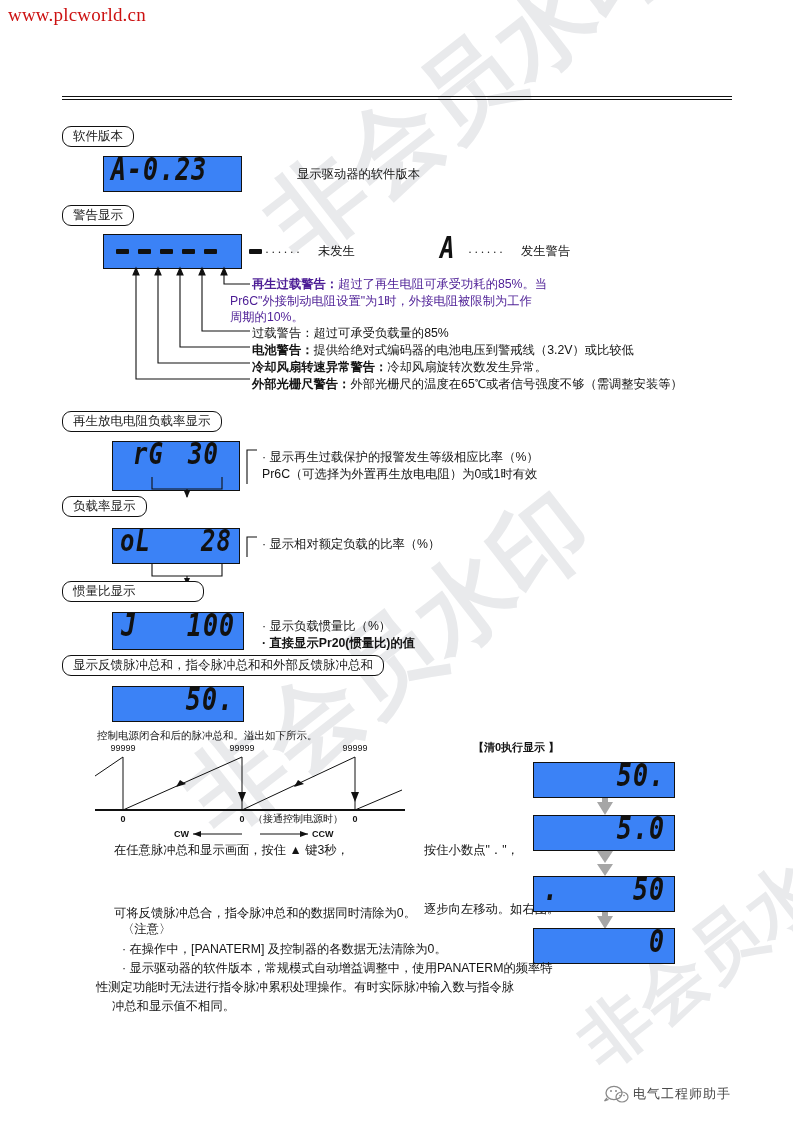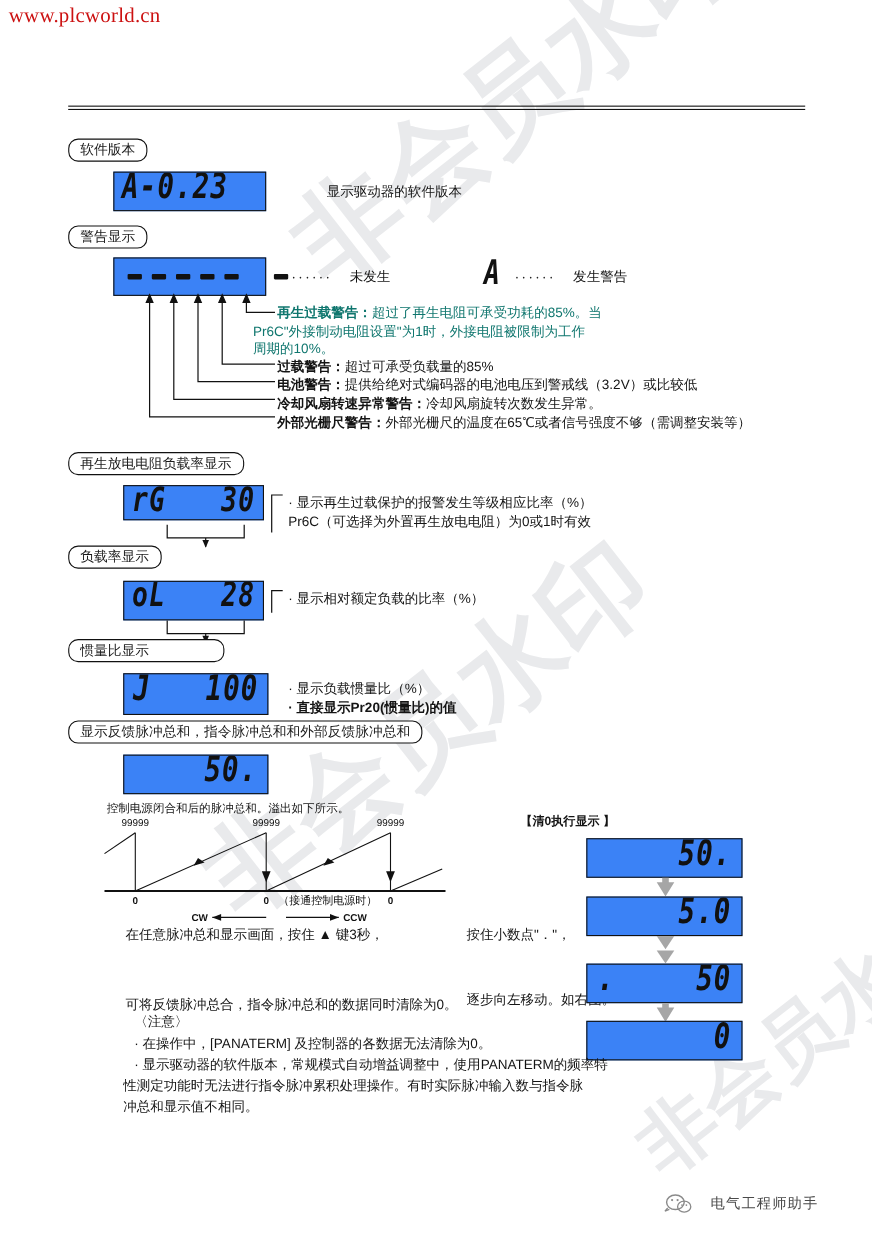--- a/index.html
+++ b/index.html
@@ -85,7 +85,7 @@
   .t{position:absolute;font-family:"Liberation Sans", sans-serif;font-size:12.3px;
      line-height:15.5px;color:#141414;white-space:nowrap;}
   .tw{position:absolute;font-family:"Liberation Sans", sans-serif;font-size:12.3px;
-     line-height:16.5px;color:#0f766e;}
+     line-height:16.5px;color:#4c1d95;}
   .small{font-size:10.5px;line-height:13px;}
 
   .dash-row{position:absolute;display:flex;align-items:center;}

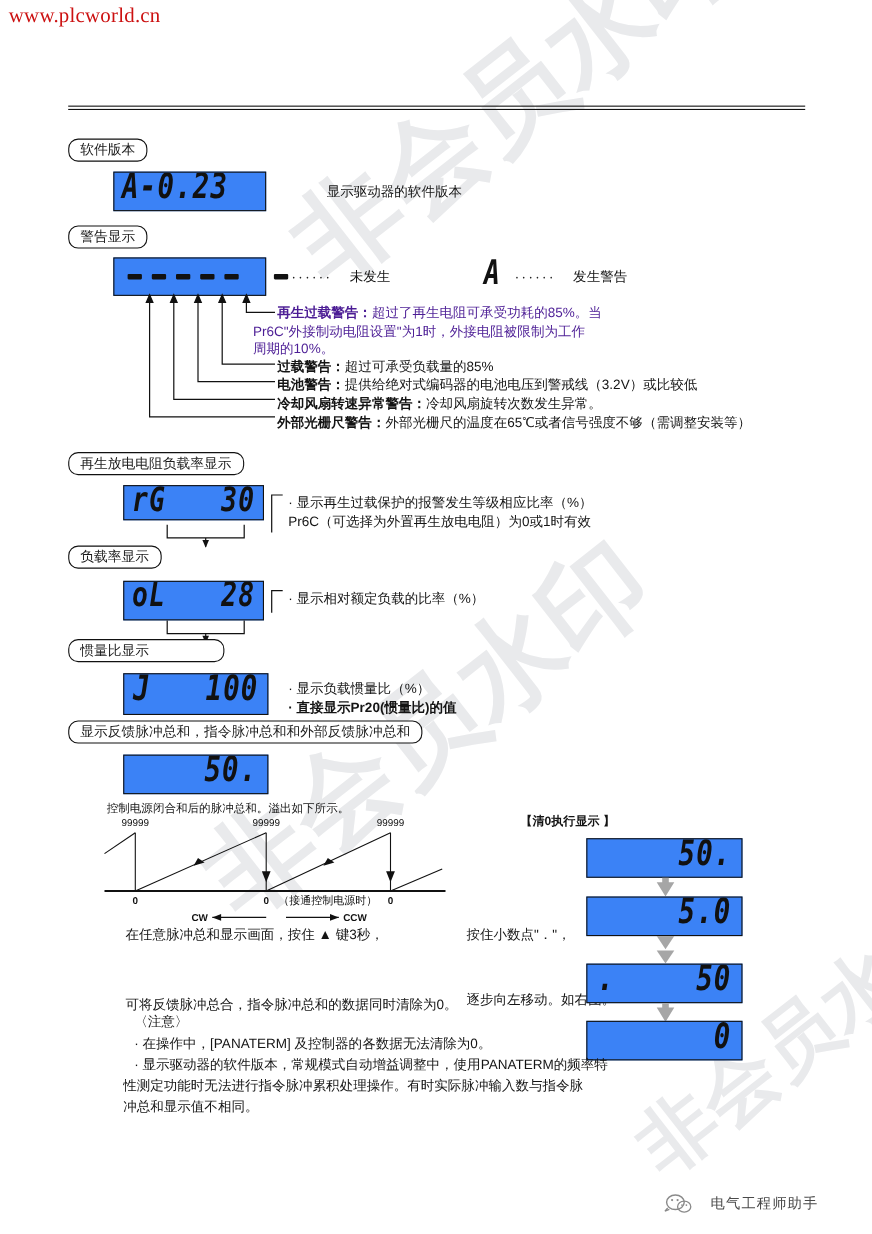--- a/index.html
+++ b/index.html
@@ -174,7 +174,7 @@
   </div>
 
   <div class="t" style="left:252px;top:326px;">
-    <span style="font-weight:700;">过载警告：</span><span>超过可承受负载量的85%</span>
+    <span style="font-weight:400;">过载警告：</span><span>超过可承受负载量的85%</span>
   </div>
 
   <div class="t" style="left:252px;top:343px;">

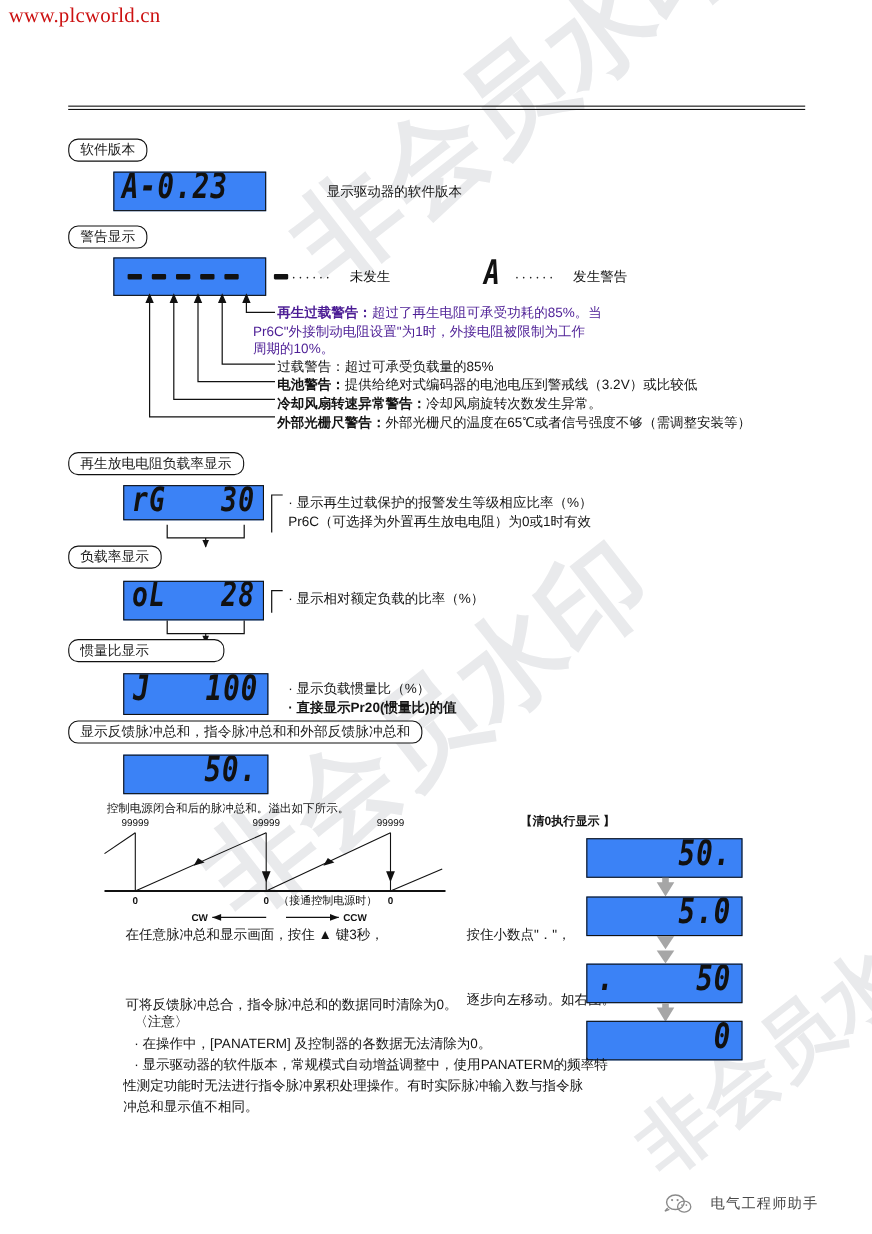--- a/index.html
+++ b/index.html
@@ -191,7 +191,7 @@
 
   <div class="seclabel" style="left:62px;top:411px;">再生放电电阻负载率显示</div>
 
-  <div class="disp" style="left:112px;top:441px;width:128px;height:32px;justify-content:space-between;padding:0 7px;">
+  <div class="disp" style="left:112px;top:441px;width:128px;height:50px;justify-content:space-between;padding:0 20px;">
     <span class="seg" style="font-size:24px;">rG</span>
     <span class="seg" style="font-size:24px;">30</span>
   </div>

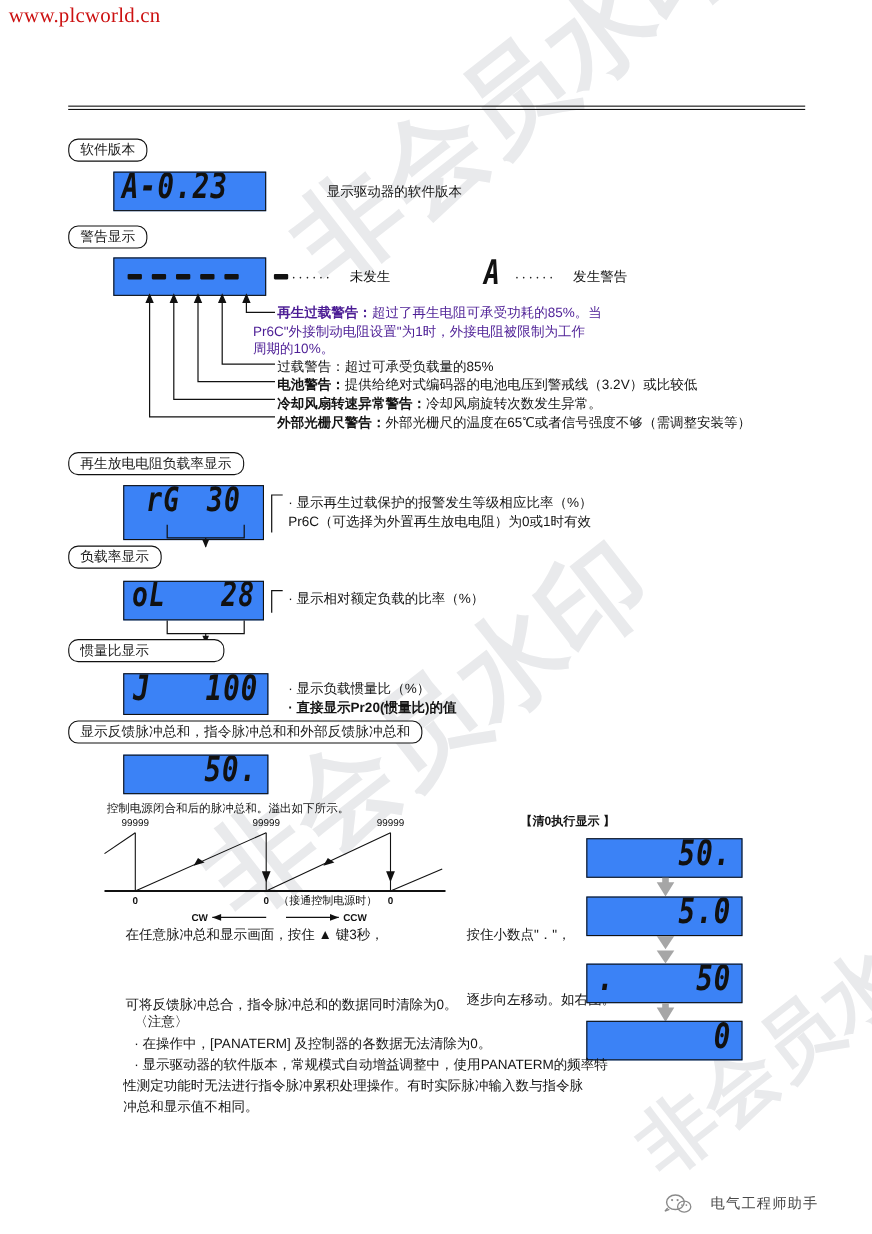--- a/index.html
+++ b/index.html
@@ -321,7 +321,7 @@
   <div class="t" style="left:122px;top:922px;">〈注意〉</div>
   <div class="t" style="left:122px;top:942px;">· 在操作中，[PANATERM] 及控制器的各数据无法清除为0。</div>
   <div class="t" style="left:122px;top:961px;">· 显示驱动器的软件版本，常规模式自动增益调整中，使用PANATERM的频率特</div>
-  <div class="t" style="left:112px;top:980px;">性测定功能时无法进行指令脉冲累积处理操作。有时实际脉冲输入数与指令脉</div>
+  <div class="t" style="left:96px;top:980px;">性测定功能时无法进行指令脉冲累积处理操作。有时实际脉冲输入数与指令脉</div>
   <div class="t" style="left:112px;top:999px;">冲总和显示值不相同。</div>
 
   <div class="footer-wrap">

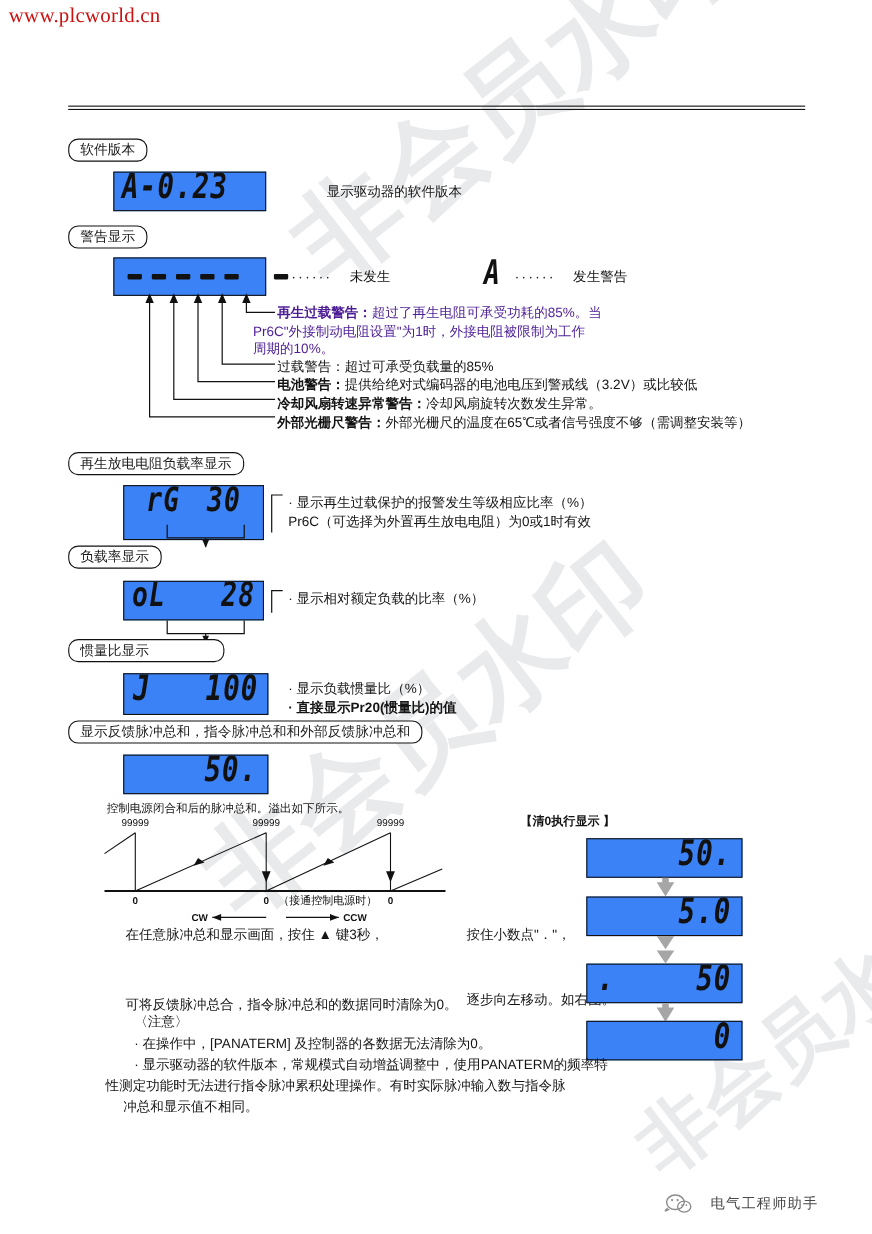--- a/index.html
+++ b/index.html
@@ -95,7 +95,7 @@
 
   svg{display:block;overflow:visible;}
 
-  .footer-wrap{position:absolute;left:604px;top:1084px;display:flex;align-items:center;gap:16px;}
+  .footer-wrap{position:absolute;left:604px;top:1084px;display:flex;align-items:center;gap:3px;}
   .footer-txt{font-family:"Liberation Sans", sans-serif;font-size:13px;color:#4a4a4a;letter-spacing:1px;}
 </style>
 </head>

